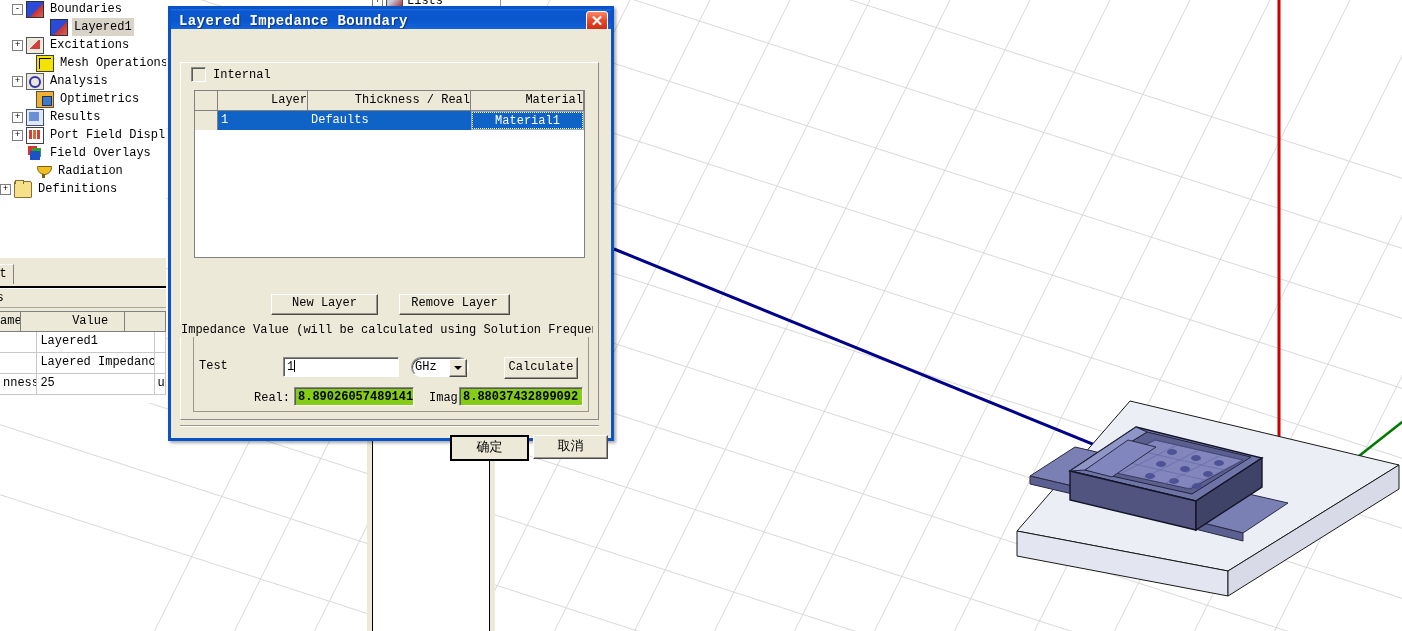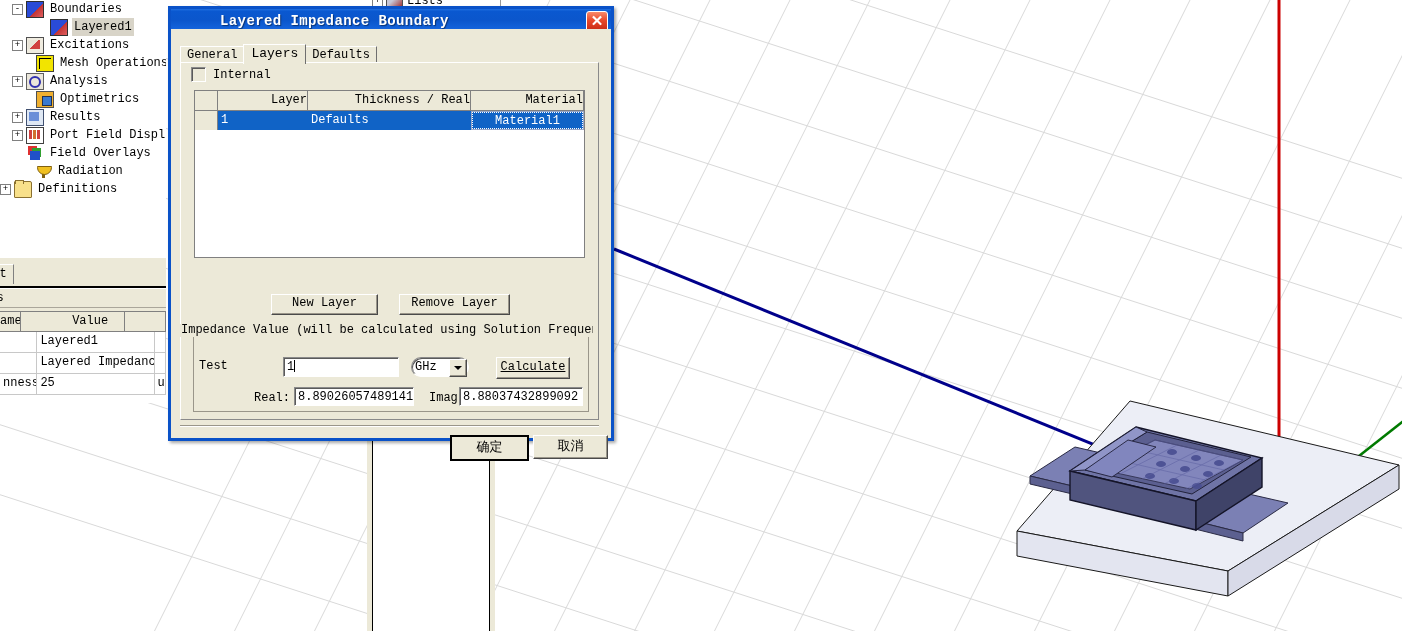--- a/index.html
+++ b/index.html
@@ -196,7 +196,6 @@
     position: relative;
     display: flex;
     align-items: center;
-    padding-left: 41px;
   }
   .title-text {
     color: #ffffff;

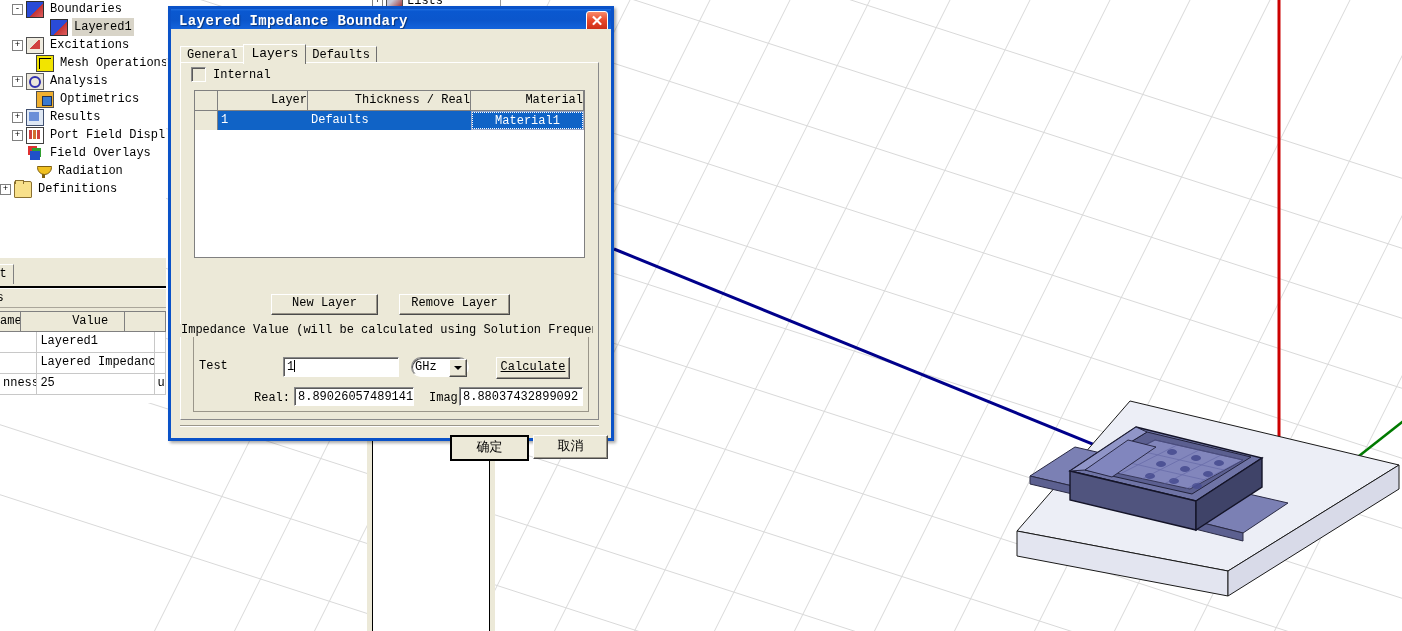--- a/index.html
+++ b/index.html
@@ -637,11 +637,6 @@
 
     <div class="dlg-body">
 
-      <div class="tabrow">
-        <div class="tab">General</div>
-        <div class="tab active">Layers</div>
-        <div class="tab">Defaults</div>
-      </div>
 
       <div class="tabpage"></div>
 

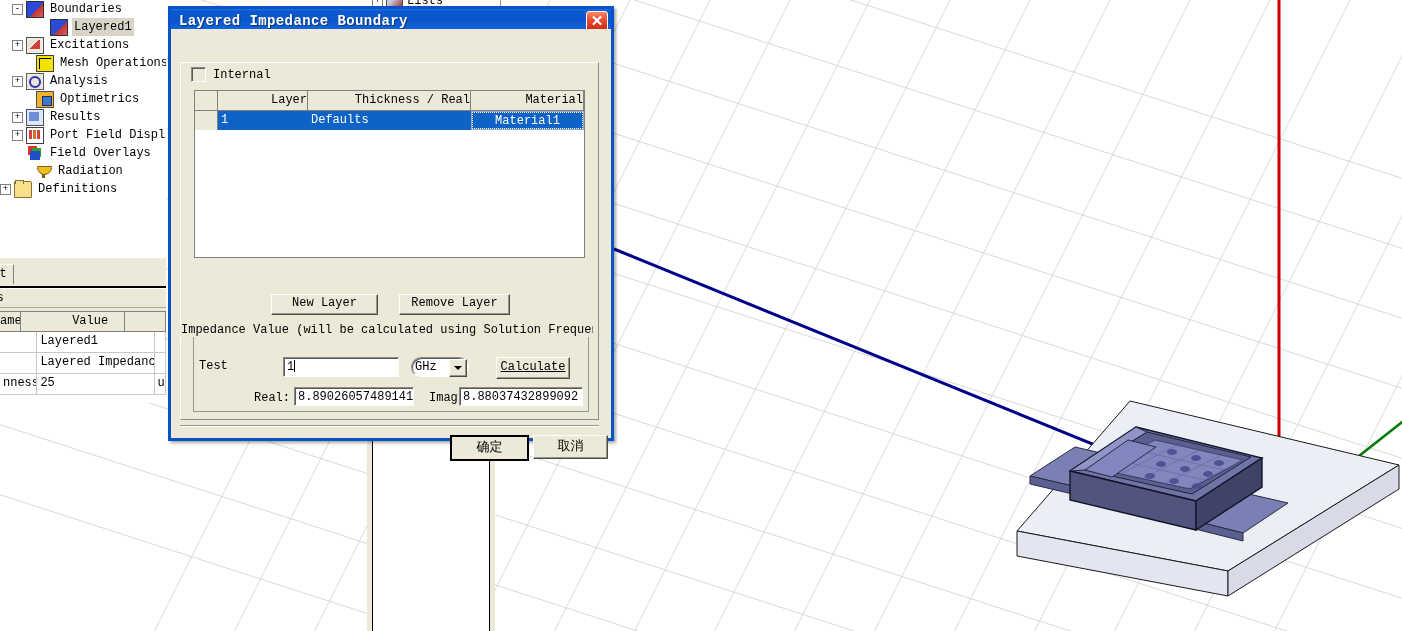--- a/index.html
+++ b/index.html
@@ -394,7 +394,7 @@
     border-top:4px solid #000;
   }
 
-  .btn-calc { position:absolute; left:325px; top:328px; width:72px; height:20px; line-height:18px;text-decoration:underline; }
+  .btn-calc { position:absolute; left:333px; top:328px; width:72px; height:20px; line-height:18px; }
 
   .btn-ok {
     position:absolute; left:279px; top:406px; width:75px; height:22px; line-height:20px;

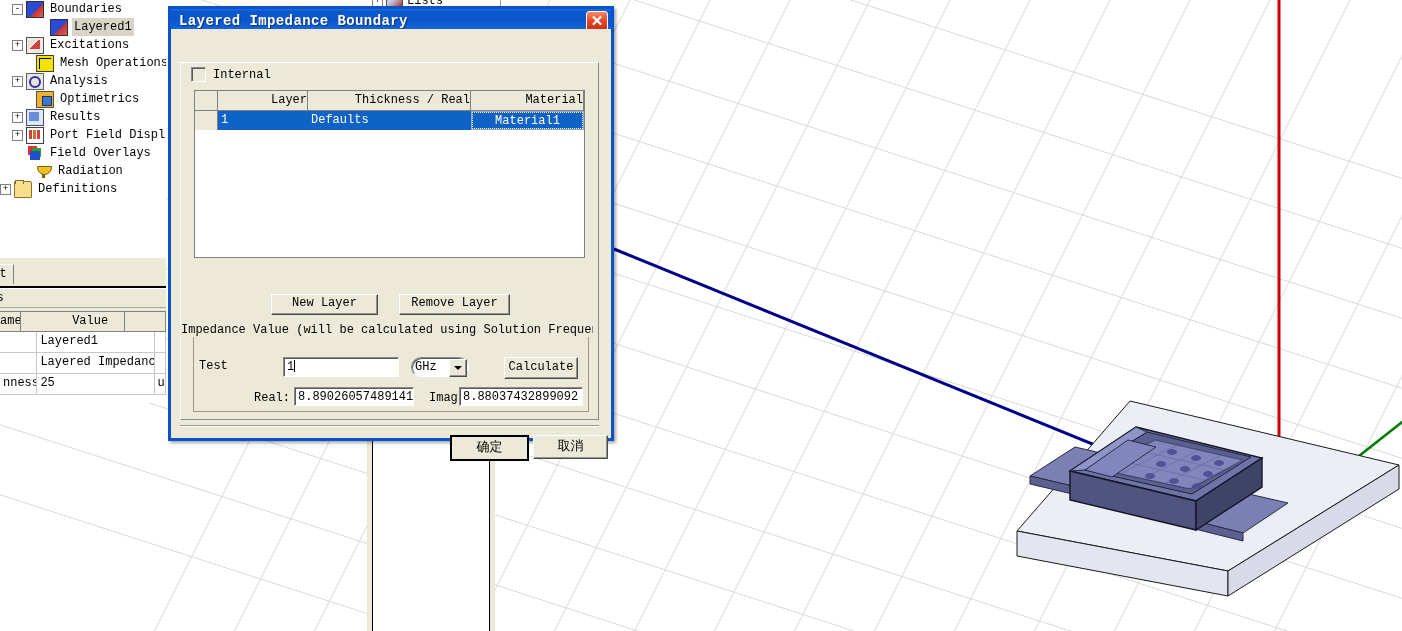--- a/index.html
+++ b/index.html
@@ -361,7 +361,7 @@
     overflow:hidden;
     white-space:nowrap;
   }
-  .fld.ro { background:#ffffff; }
+  .fld.ro { background:#84cc16;font-weight:bold; }
   .caret {
     display:inline-block;
     width:1px; height:12px;

